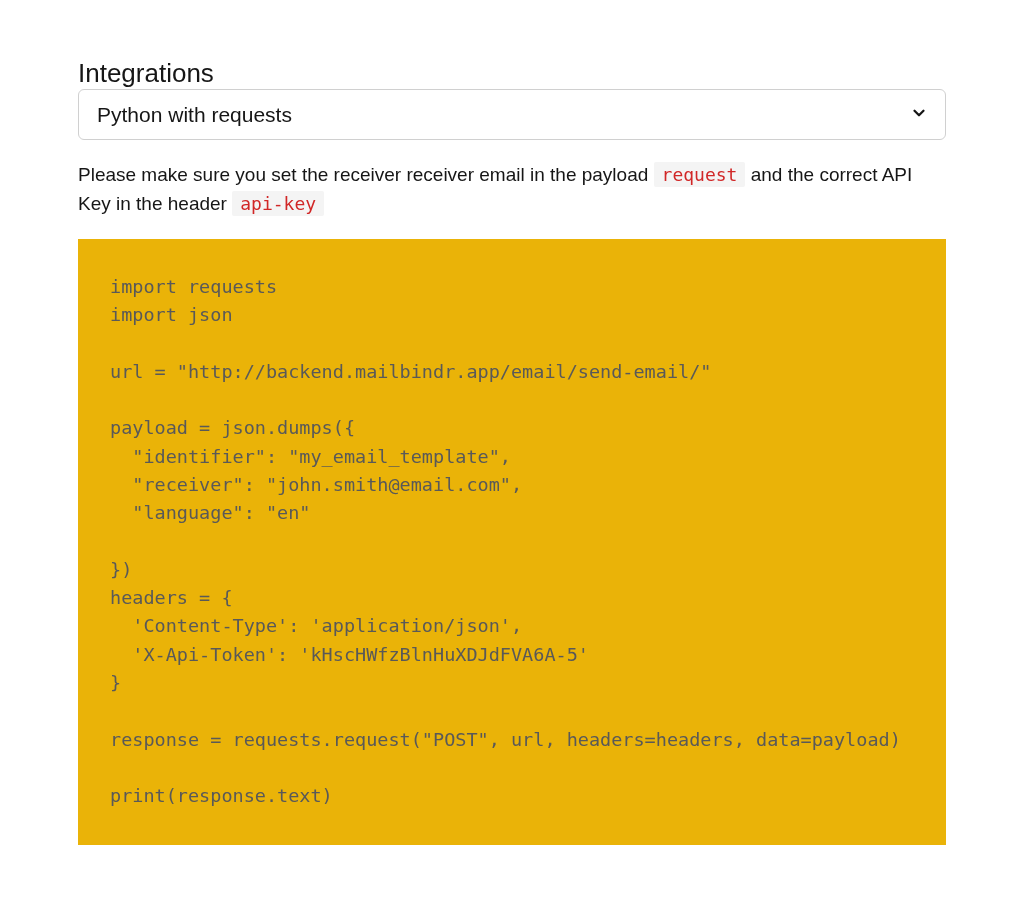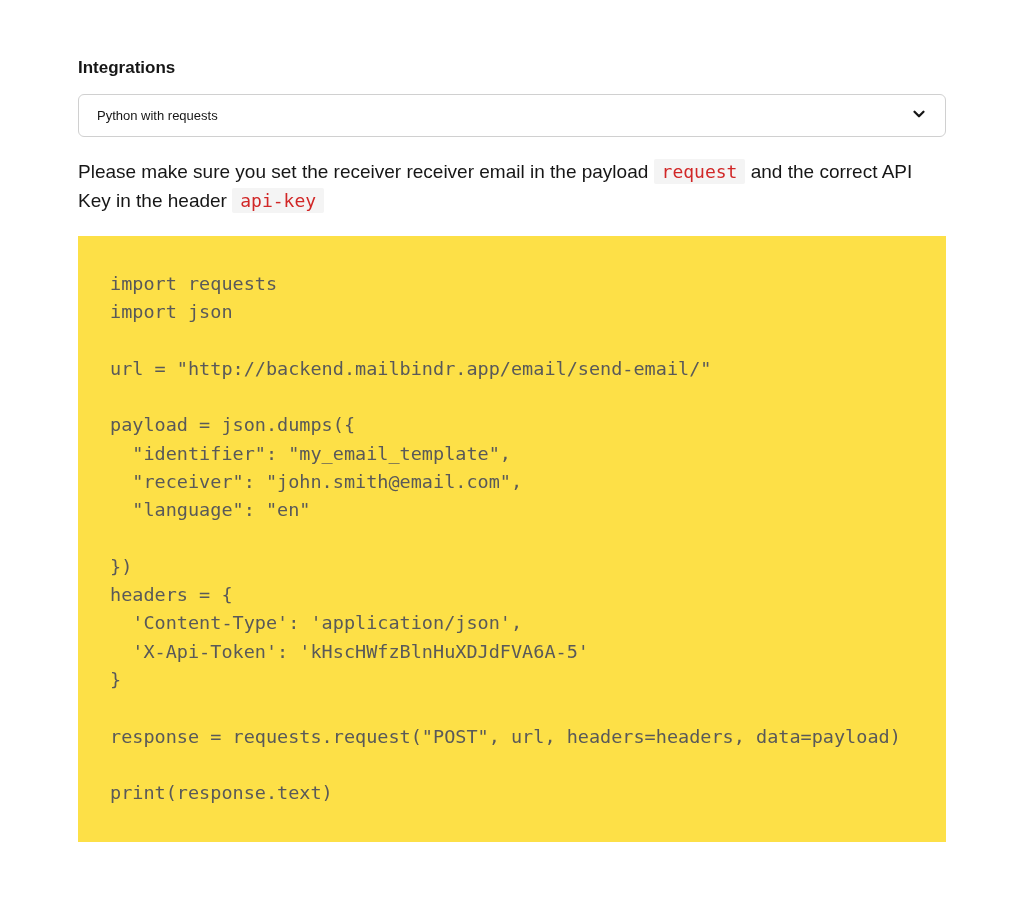--- a/index.html
+++ b/index.html
@@ -14,9 +14,9 @@
       color: #161616;
     }
     .section-title {
-      font-size: 17px;
-      font-weight: 700;
-      margin-bottom: 16px;
+      font-size: 26px;
+      font-weight: 400;
+      margin-bottom: 0;
     }
     .dropdown-wrap {
       position: relative;

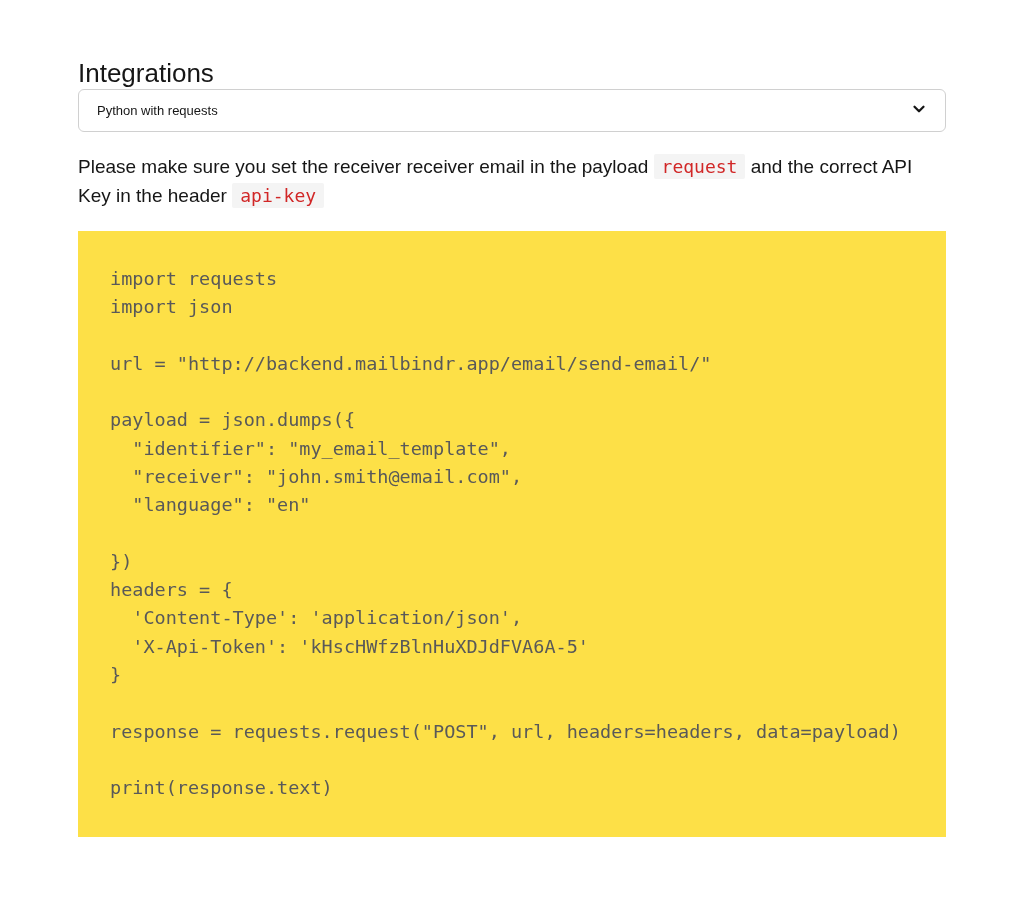--- a/index.html
+++ b/index.html
@@ -28,7 +28,7 @@
       border: 1px solid #d0d0d0;
       border-radius: 6px;
       padding: 13px 18px;
-      font-size: 13px;
+      font-size: 21px;
       font-weight: 500;
       background: #ffffff;
       appearance: none;

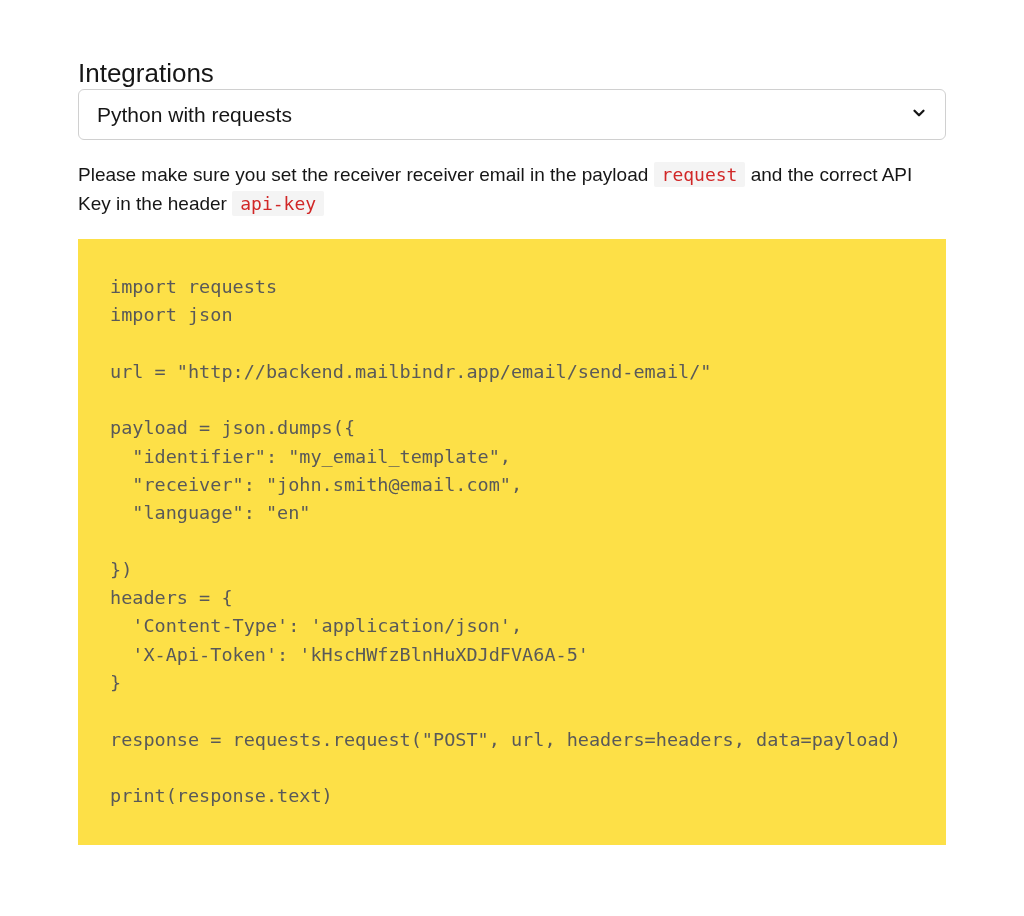--- a/index.html
+++ b/index.html
@@ -62,7 +62,7 @@
       border-radius: 2px;
     }
     .code-block {
-      background: #fde047;
+      background: #eab308;
       padding: 34px 32px;
       border-radius: 0;
     }

